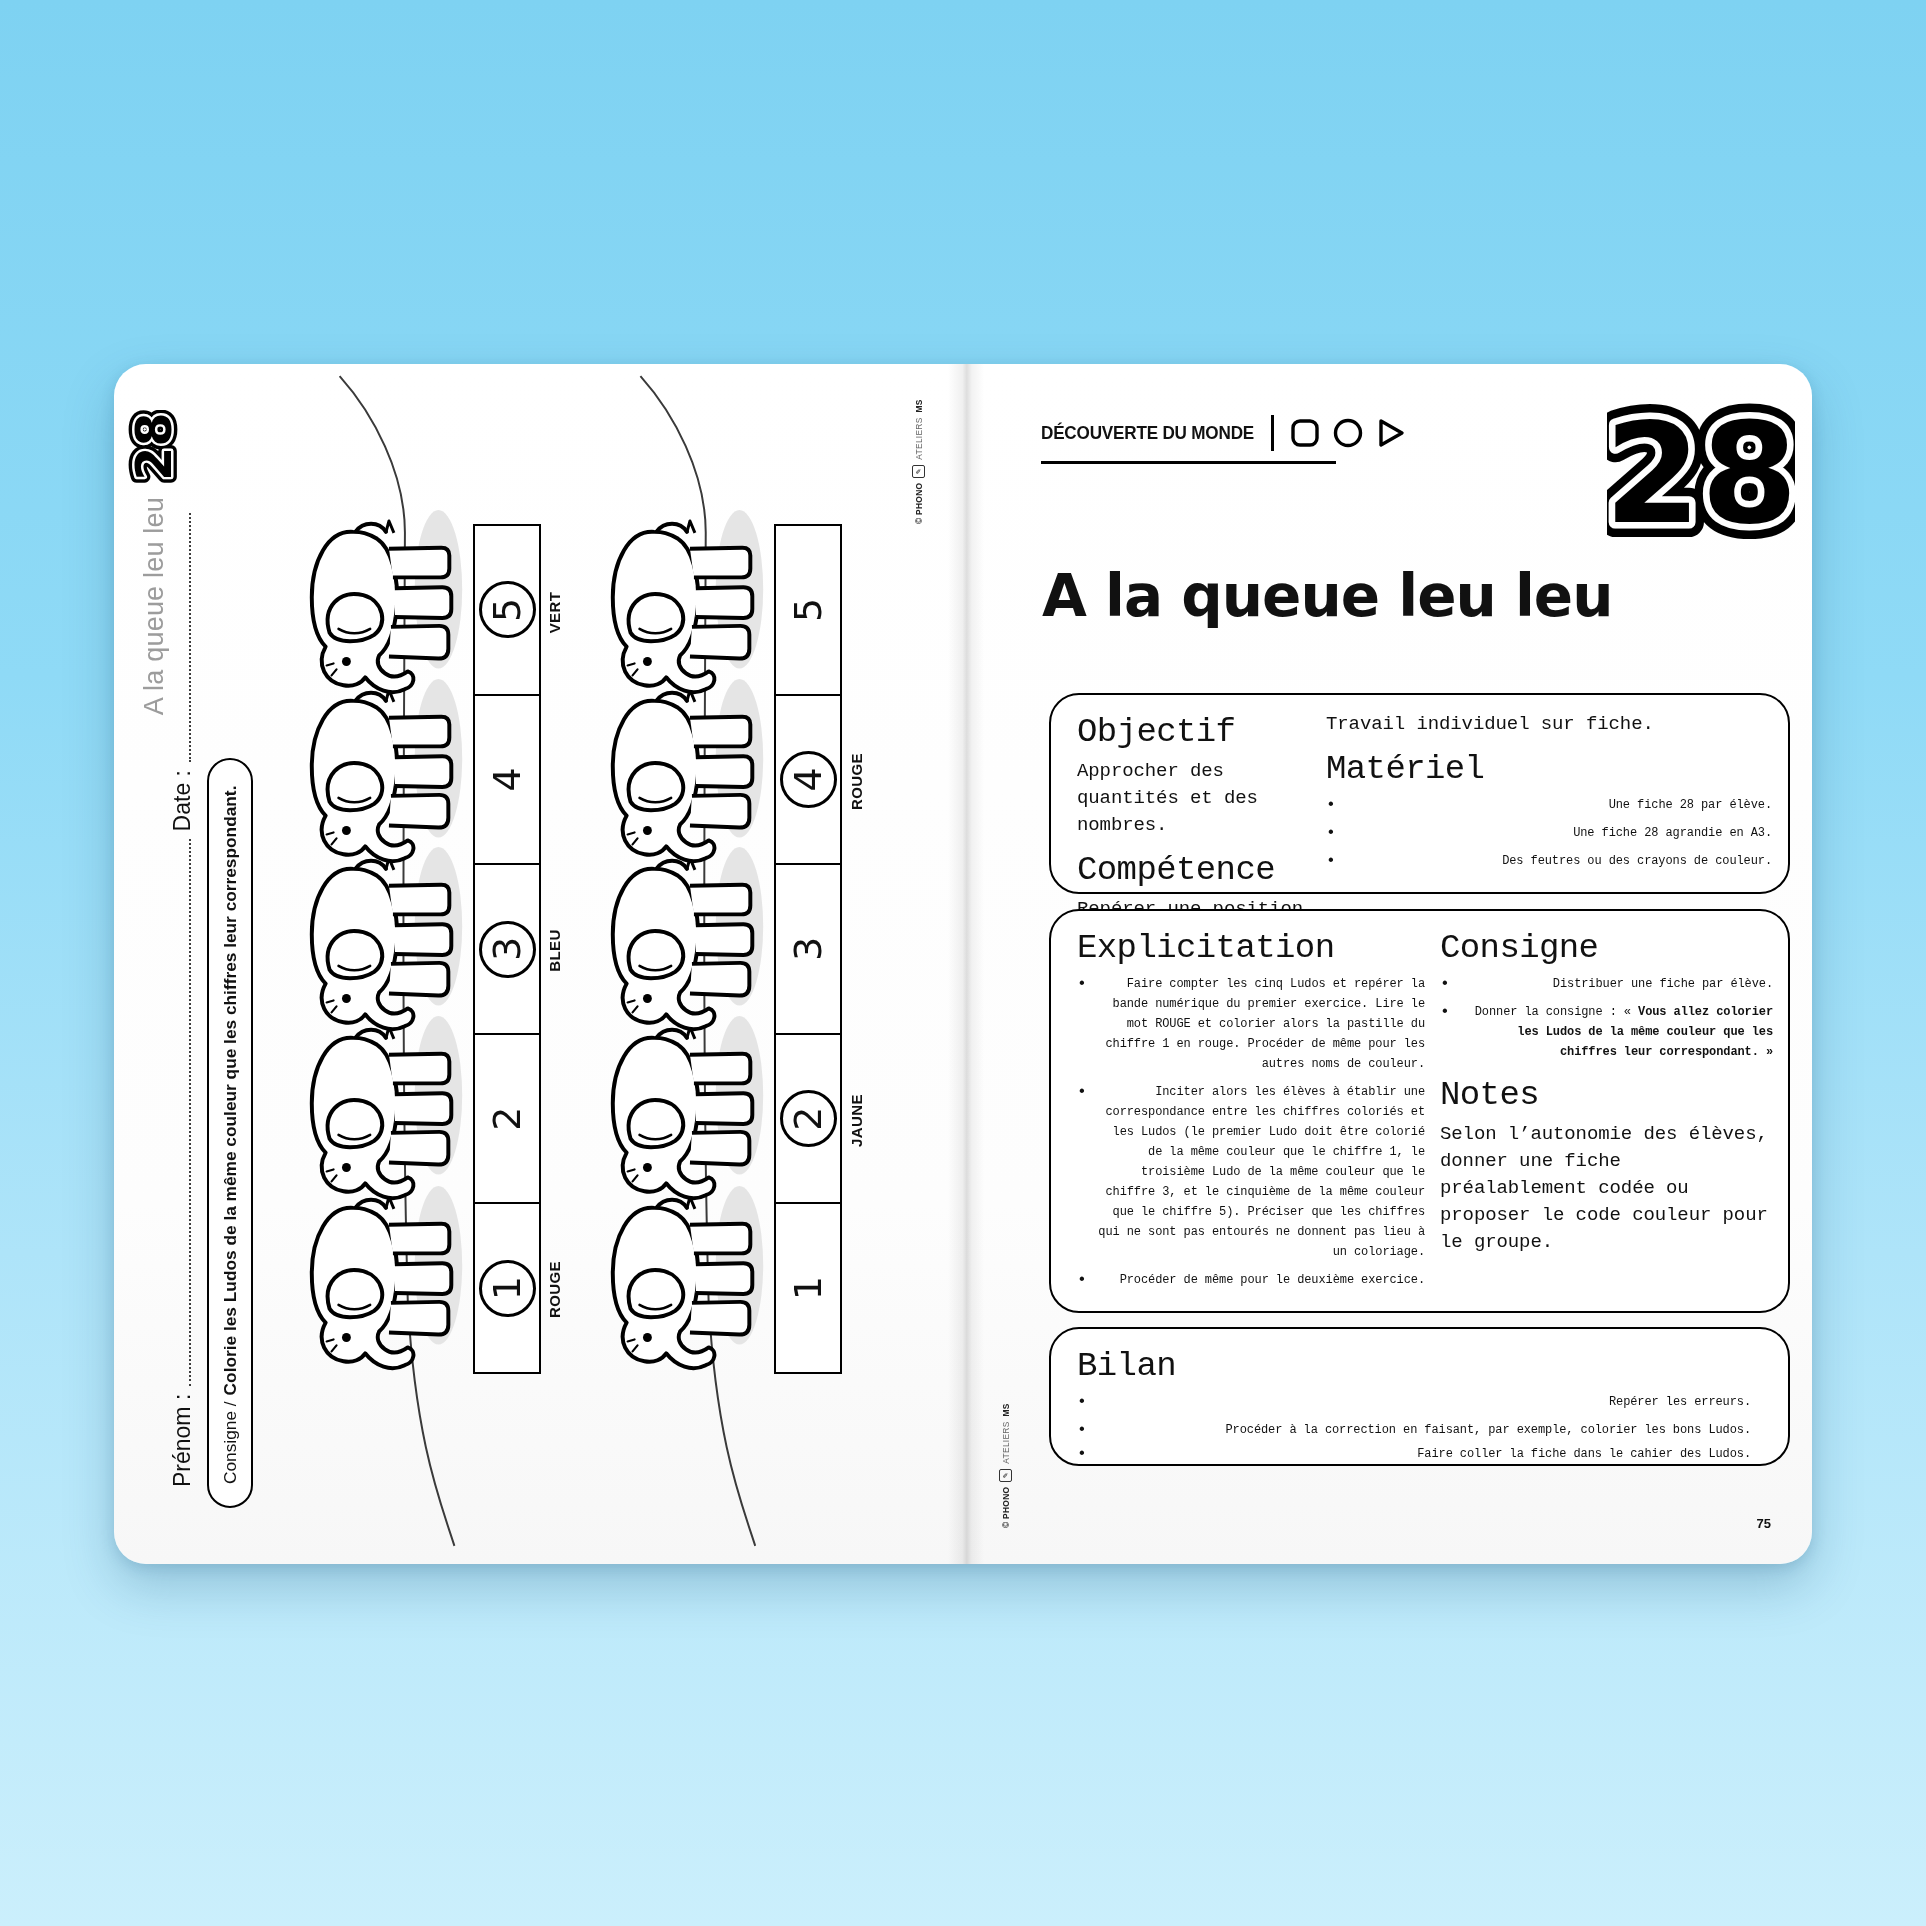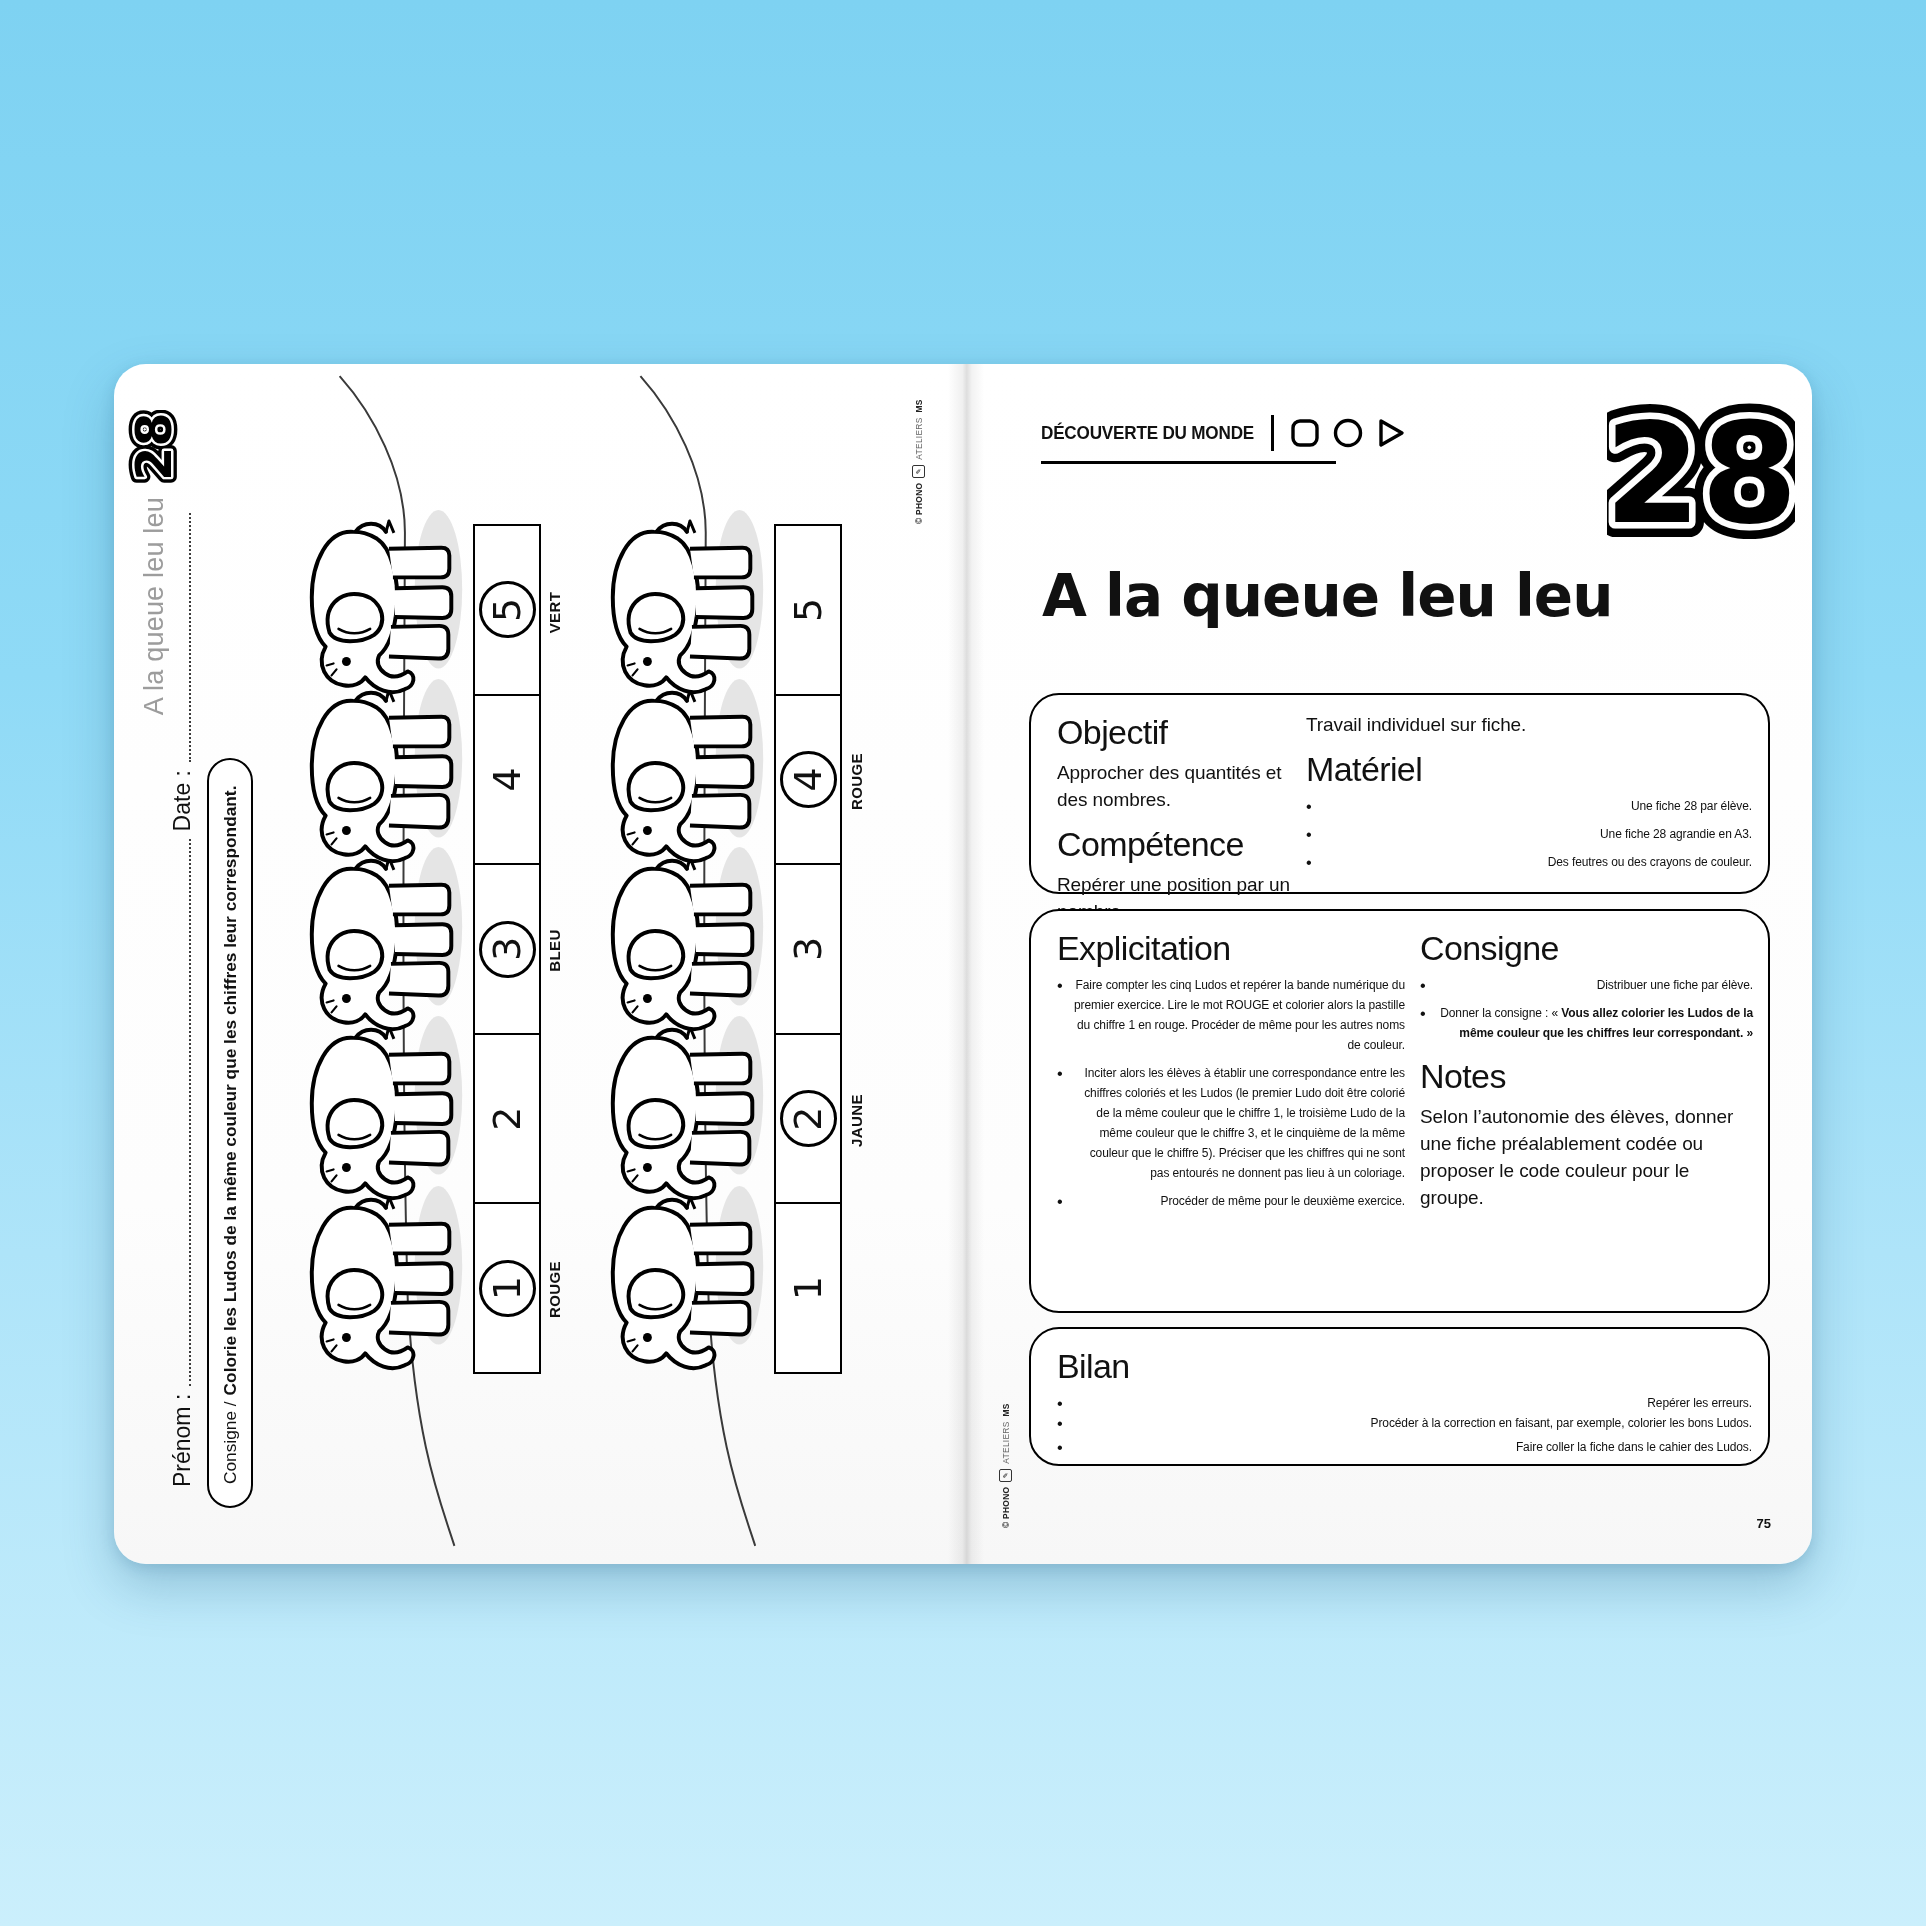--- a/index.html
+++ b/index.html
@@ -50,8 +50,8 @@
   .bubble-big{position:absolute;left:642px;top:36px;width:188px;height:149px;}
   .rp-title{position:absolute;left:77px;top:198px;font-size:58px;font-weight:800;
             font-family:"DejaVu Sans", sans-serif;letter-spacing:-1px;}
-  .box{position:absolute;left:64px;width:741px;border:2.5px solid #000;border-radius:30px;
-       background:#fff;box-sizing:border-box;padding:16px 16px 12px 26px;}
+  .box{position:absolute;left:84px;width:741px;border:2.5px solid #000;border-radius:30px;
+       background:#fff;box-sizing:border-box;padding:16px 37px 12px 26px;font-family:Liberation Mono, monospace;}
   .box-1{top:329px;height:201px;}
   .box-2{top:545px;height:404px;}
   .box-3{top:963px;height:139px;}

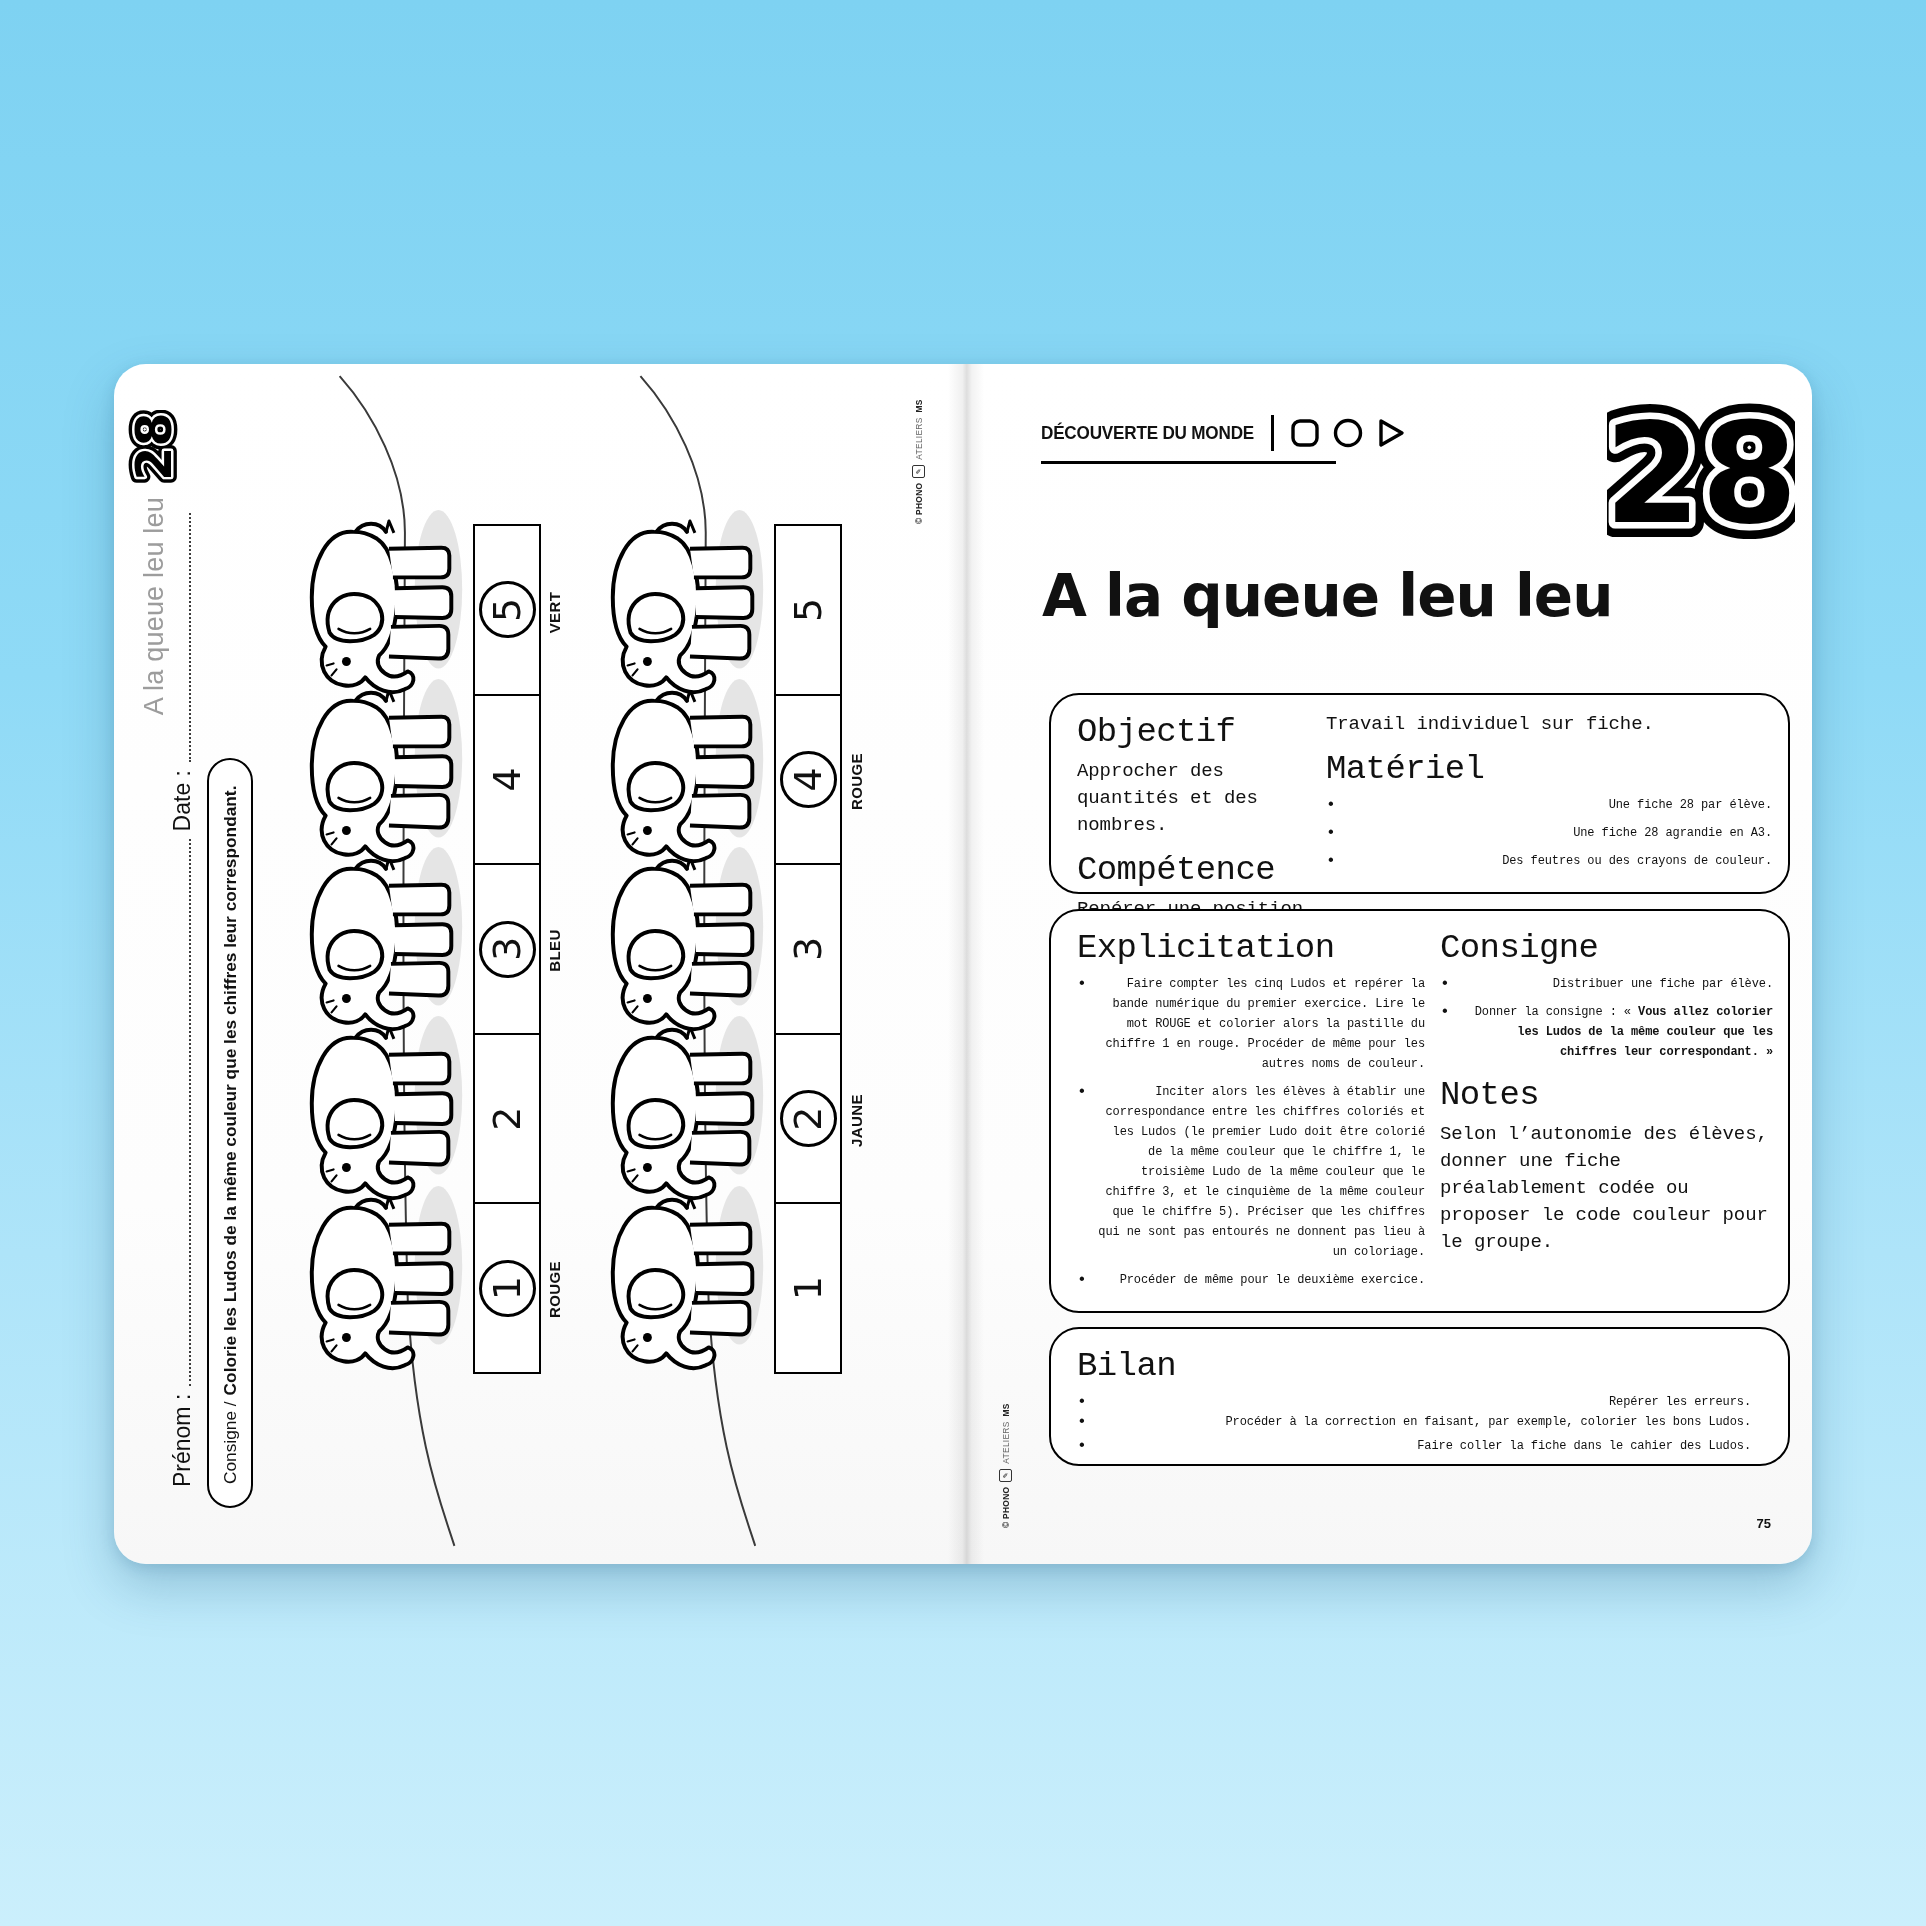--- a/index.html
+++ b/index.html
@@ -288,7 +288,7 @@
 
     <div class="box box-3">
       <div class="hd">Bilan</div>
-      <div class="b" style="margin-bottom:0">Repérer les erreurs.</div>
+      <div class="b" style="margin-bottom:8px">Repérer les erreurs.</div>
       <div class="b" style="margin-bottom:4px">Procéder à la correction en faisant, par exemple, colorier les bons Ludos.</div>
       <div class="b" style="margin-bottom:4px">Faire coller la fiche dans le cahier des Ludos.</div>
     </div>

